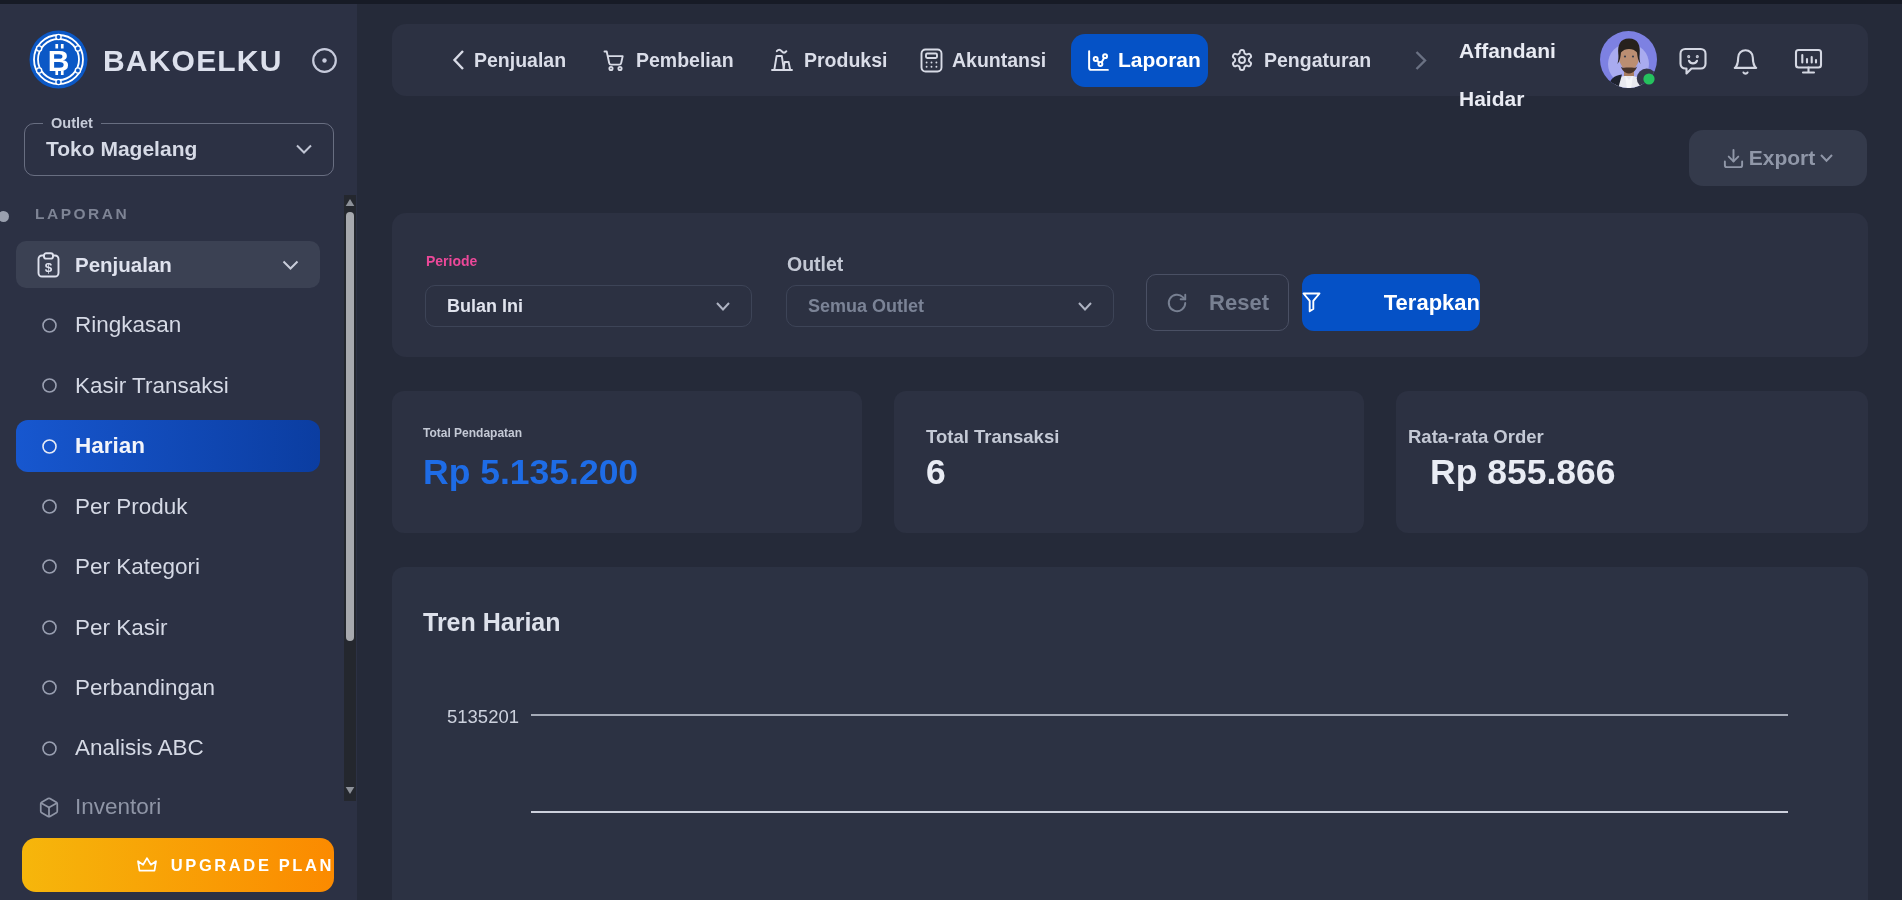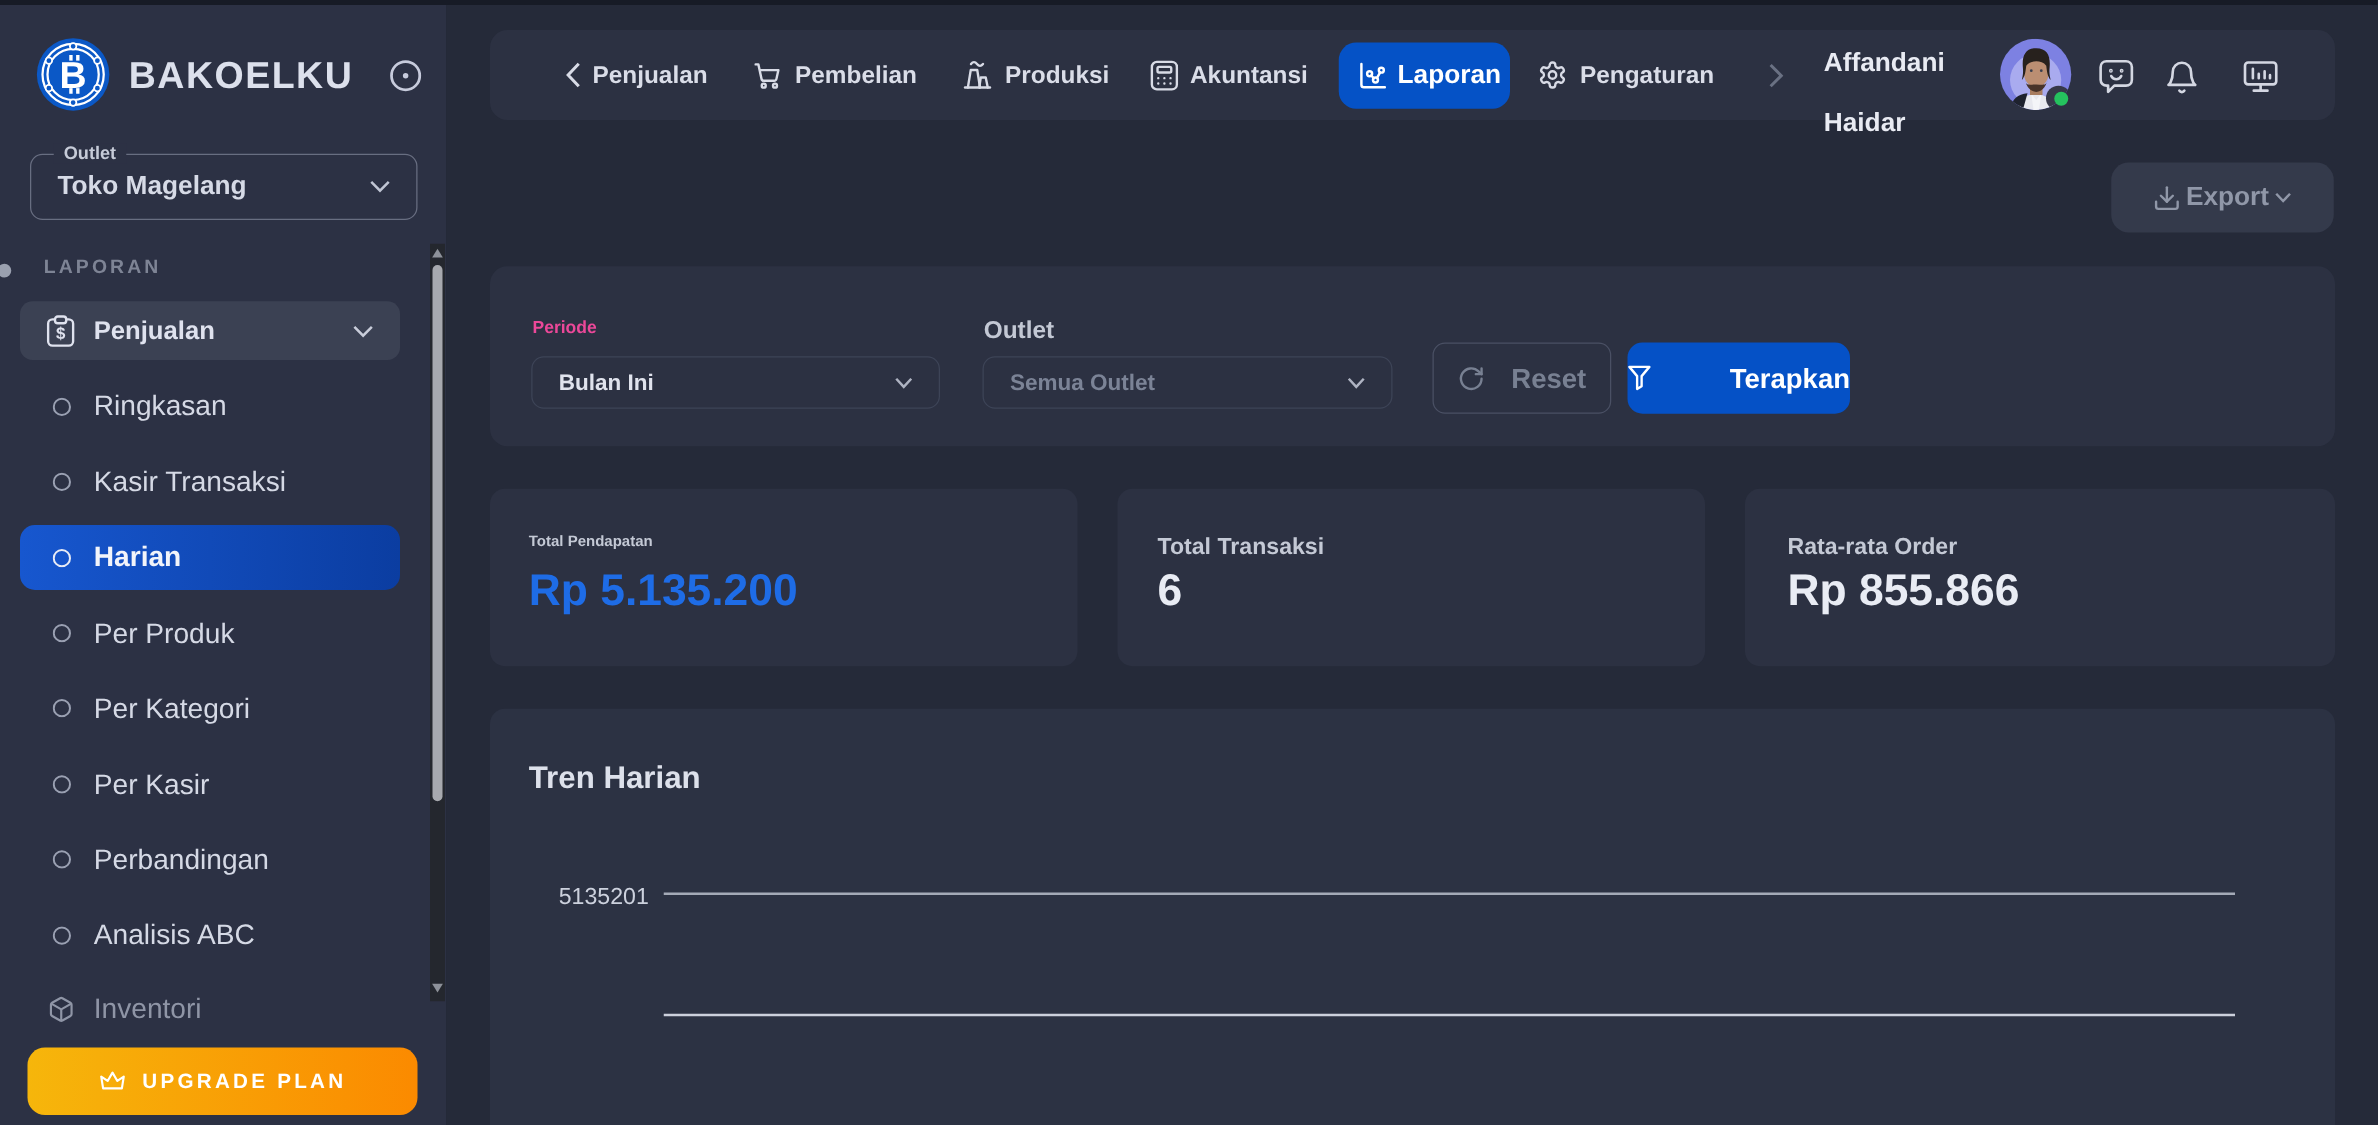--- a/index.html
+++ b/index.html
@@ -247,7 +247,7 @@
   <div class="abs" style="left:569px;top:426px;font-size:18.5px;font-weight:600;color:#c4c9d5">Total Transaksi</div>
   <div class="abs" style="left:569px;top:452px;font-size:35.5px;font-weight:bold;color:#e9ecf4">6</div>
   <div class="card" style="left:1039px;top:391px;width:472px;height:142px;border-radius:12px"></div>
-  <div class="abs" style="left:1073px;top:426px;font-size:18.5px;font-weight:600;color:#c4c9d5">Rata-rata Order</div>
+  <div class="abs" style="left:1051px;top:426px;font-size:18.5px;font-weight:600;color:#c4c9d5">Rata-rata Order</div>
   <div class="abs" style="left:1073px;top:452px;font-size:35.5px;font-weight:bold;color:#e9ecf4">Rp 855.866</div>
 
   <div class="card" style="left:35px;top:567px;width:1476px;height:400px;border-radius:12px;background:#2c3243"></div>

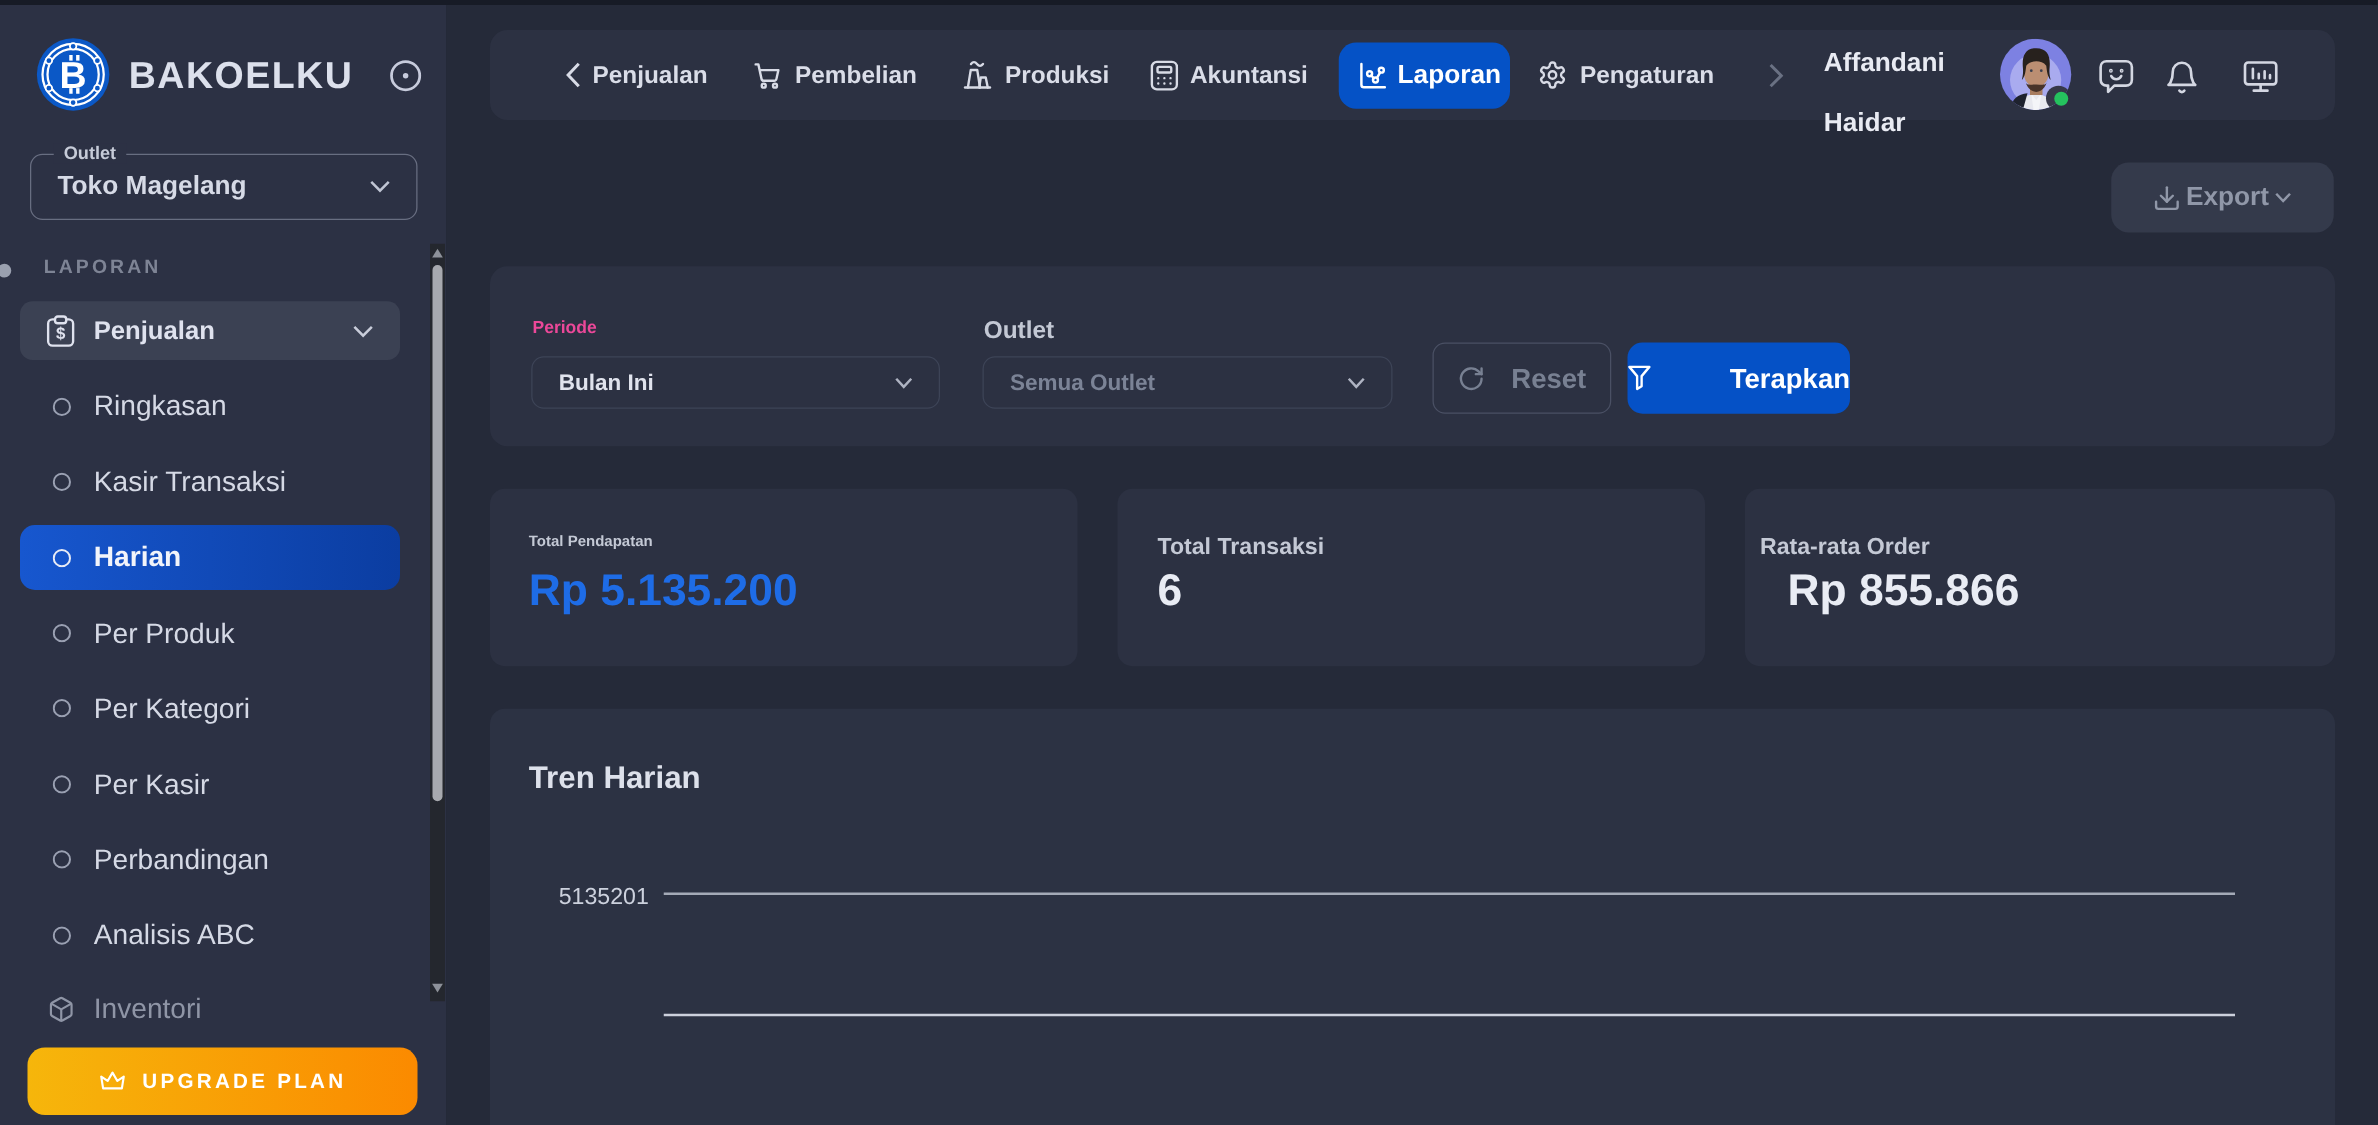--- a/index.html
+++ b/index.html
@@ -108,7 +108,7 @@
       <path d="M5 8 L9.3 1 L0.7 1 Z" fill="#8d9199"></path>
     </svg>
 
-  <div class="abs" style="left:22px;top:838px;width:312px;height:54px;border-radius:14px;background:linear-gradient(90deg,#f6b60b,#fb8a00);display:flex;align-items:center;justify-content:center;gap:13px">
+  <div class="abs" style="left:22px;top:838px;width:312px;height:54px;border-radius:14px;background:linear-gradient(90deg,#f6b60b,#fb8a00);display:flex;align-items:center;justify-content:flex-end;gap:13px">
     <svg width="22" height="19" viewBox="0 0 23 20" fill="none" stroke="#ffffff" stroke-width="1.8" stroke-linejoin="round">
         <path d="M2 5.5 L3.6 15.5 H19.4 L21 5.5 L15.6 9.2 L11.5 2.2 L7.4 9.2 Z"></path>
       </svg>

